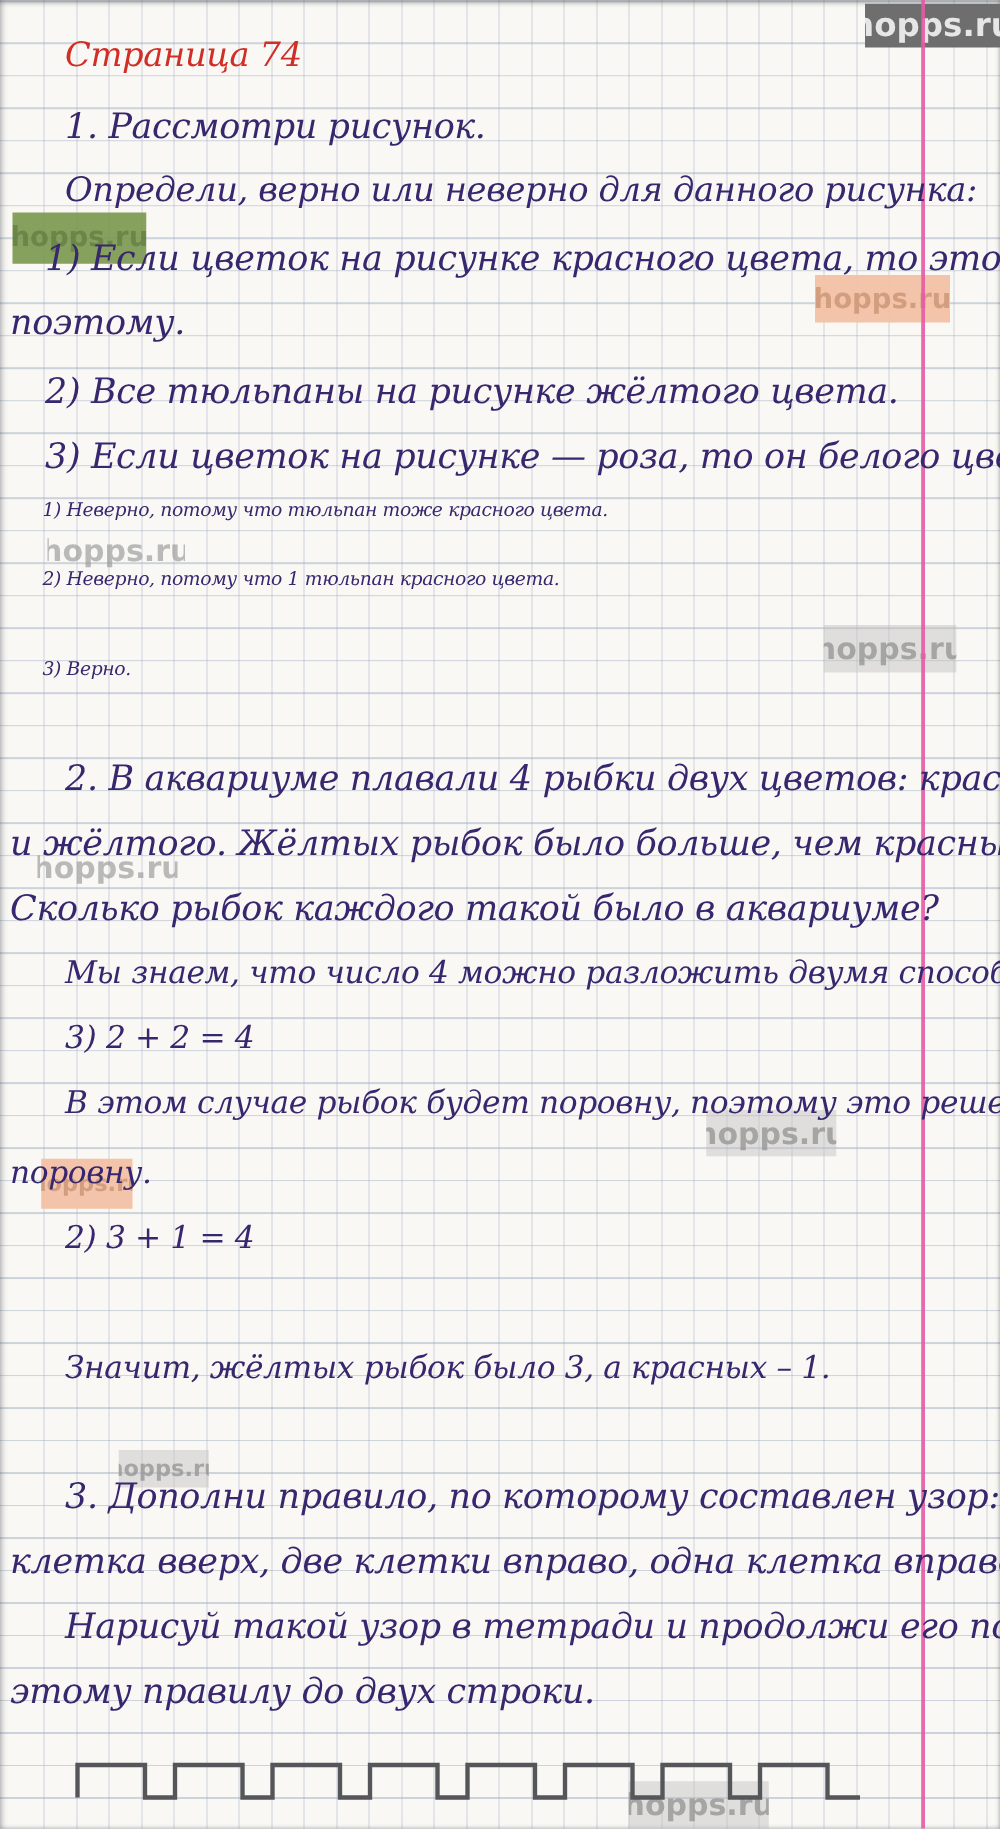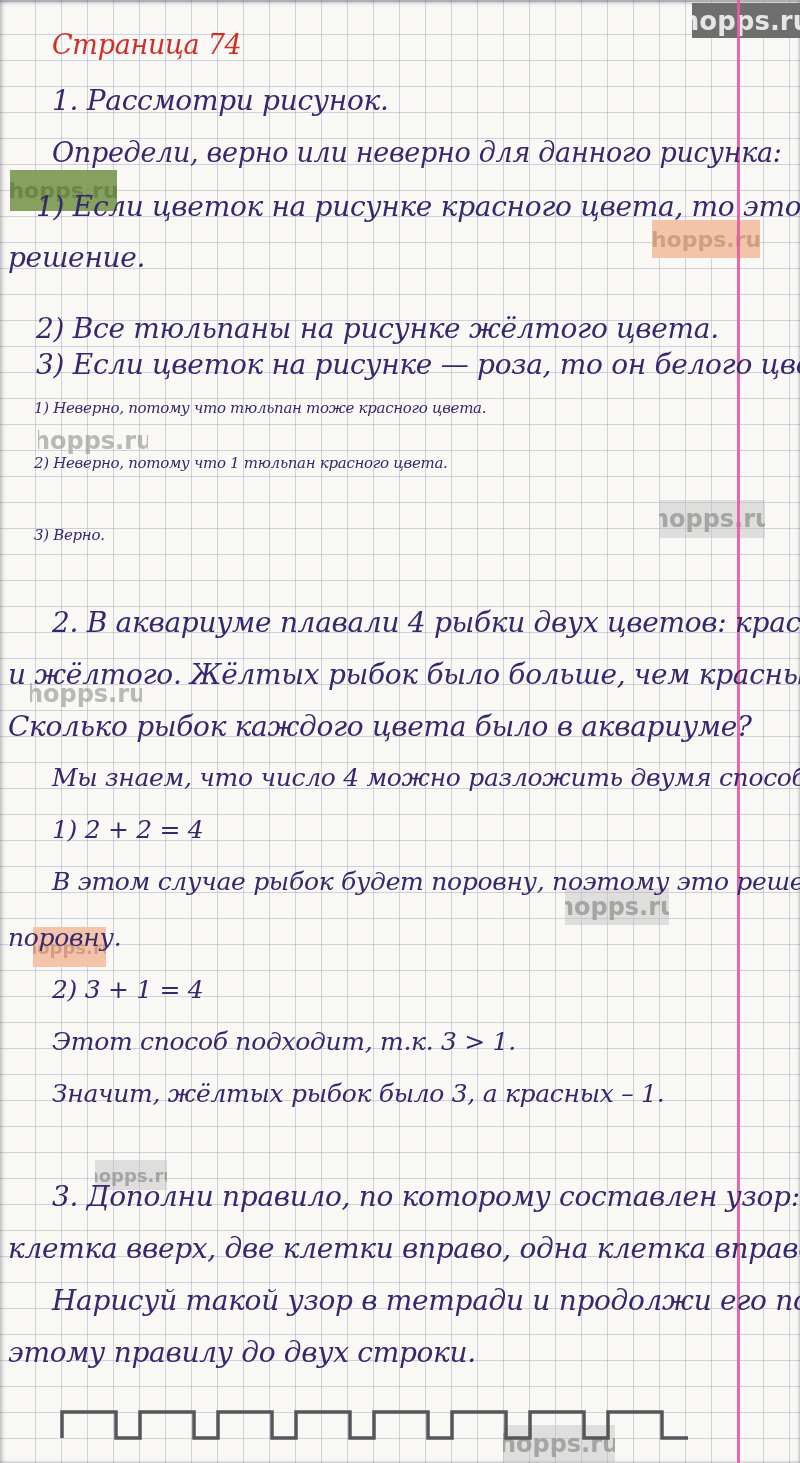--- a/index.html
+++ b/index.html
@@ -74,7 +74,7 @@
   <div class="hw sz-l" style="left:52px;top:86px;">1. Рассмотри рисунок.</div>
   <div class="hw sz-l" style="left:52px;top:138px;font-size:27px;">Определи, верно или неверно для данного рисунка:</div>
   <div class="hw sz-l" style="left:36px;top:192px;">1) Если цветок на рисунке красного цвета, то это</div>
-  <div class="hw sz-l" style="left:8px;top:243px;">решение.</div>
+  <div class="hw sz-l" style="left:8px;top:243px;">поэтому.</div>
   <div class="hw sz-l" style="left:36px;top:298px;margin-top:16px;">2) Все тюльпаны на рисунке жёлтого цвета.</div>
   <div class="hw sz-l" style="left:36px;top:350px;">3) Если цветок на рисунке — роза, то он белого цвета.</div>
   <div class="hw sz-s" style="left:34px;top:400px;">1) Неверно, потому что тюльпан тоже красного цвета.</div>

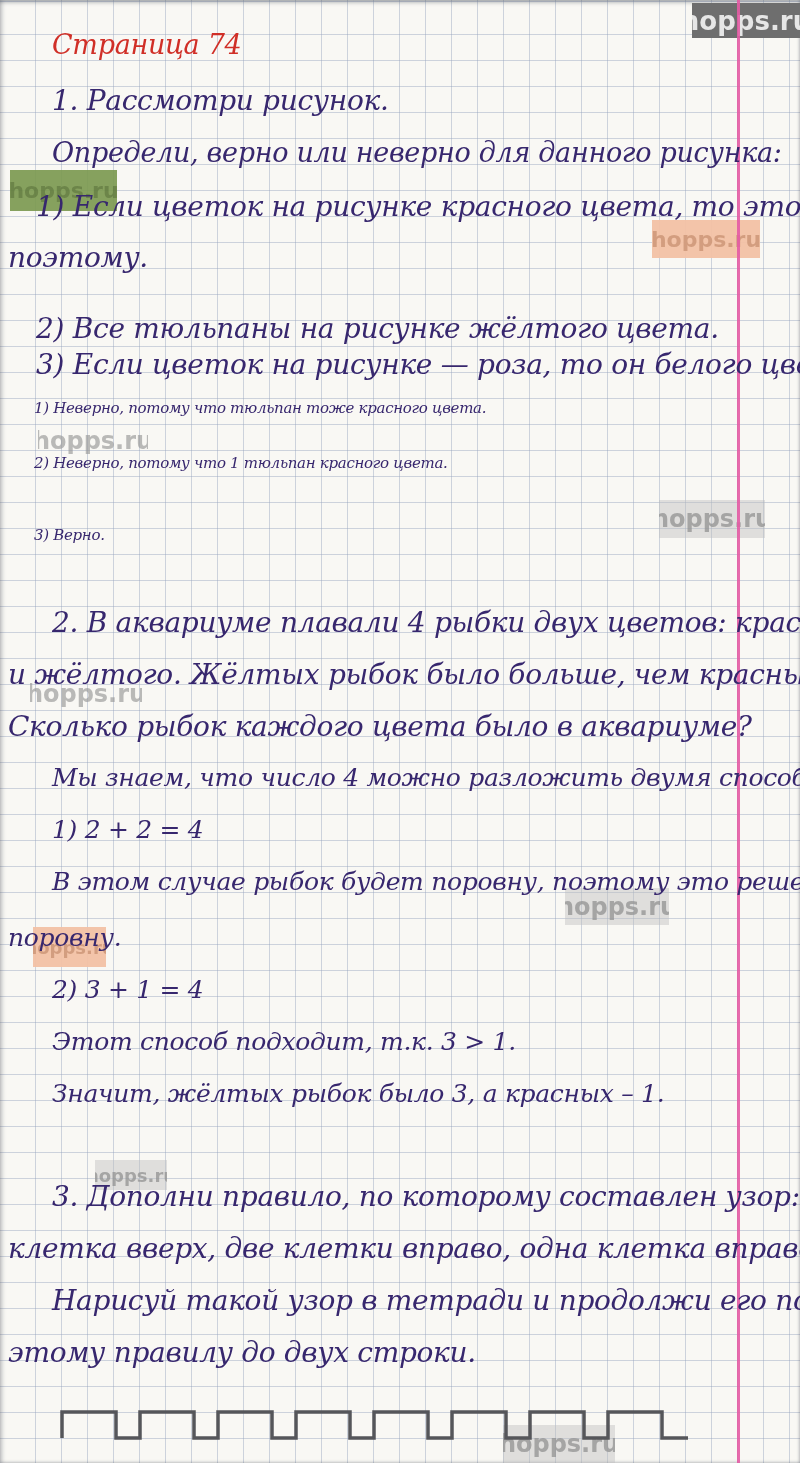--- a/index.html
+++ b/index.html
@@ -75,7 +75,7 @@
   <div class="hw sz-l" style="left:52px;top:138px;font-size:27px;">Определи, верно или неверно для данного рисунка:</div>
   <div class="hw sz-l" style="left:36px;top:192px;">1) Если цветок на рисунке красного цвета, то это</div>
   <div class="hw sz-l" style="left:8px;top:243px;">поэтому.</div>
-  <div class="hw sz-l" style="left:36px;top:298px;margin-top:16px;">2) Все тюльпаны на рисунке жёлтого цвета.</div>
+  <div class="hw sz-l" style="left:36px;top:298px;">2) Все тюльпаны на рисунке жёлтого цвета.</div>
   <div class="hw sz-l" style="left:36px;top:350px;">3) Если цветок на рисунке — роза, то он белого цвета.</div>
   <div class="hw sz-s" style="left:34px;top:400px;">1) Неверно, потому что тюльпан тоже красного цвета.</div>
   <div class="hw sz-s" style="left:34px;top:455px;">2) Неверно, потому что 1 тюльпан красного цвета.</div>

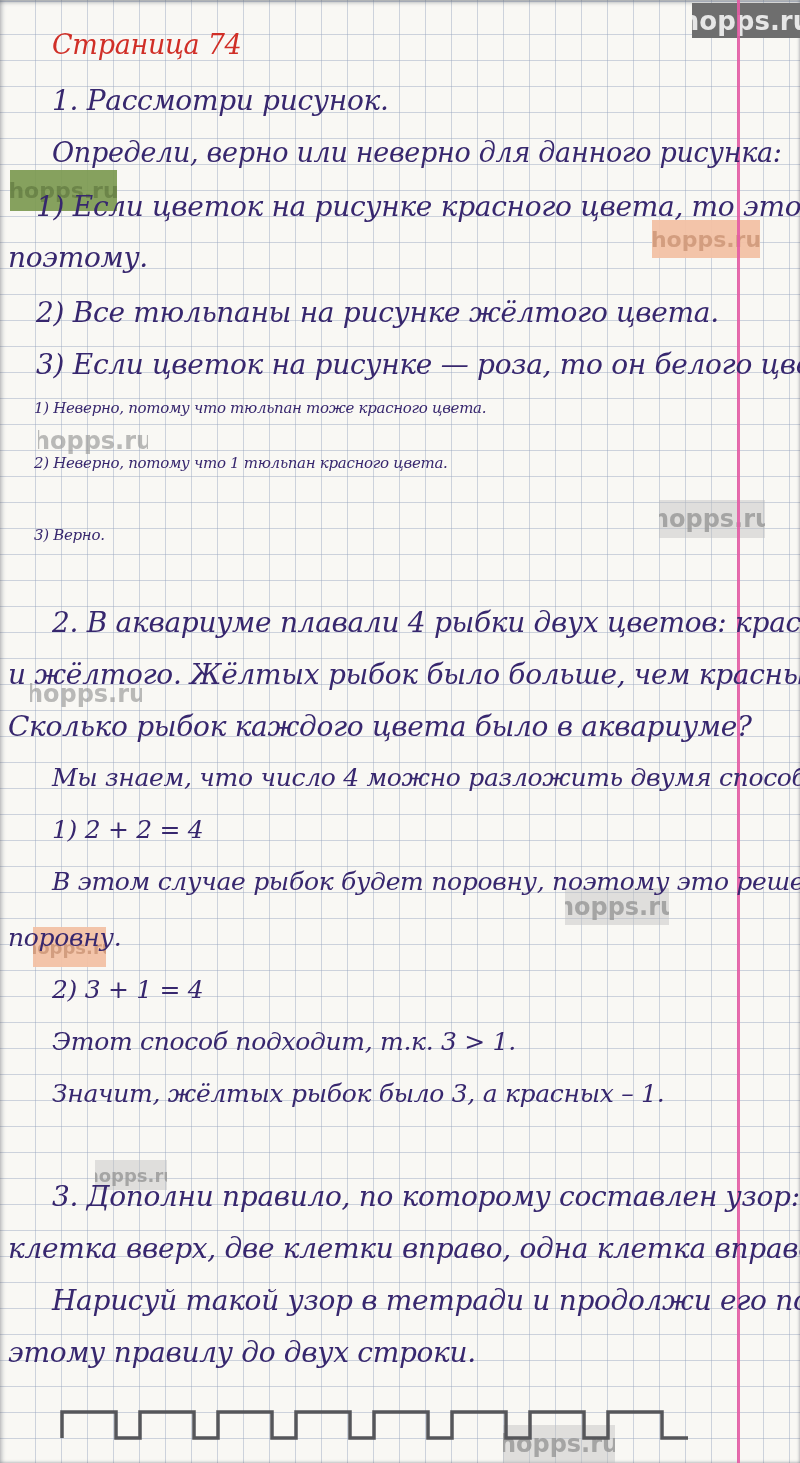--- a/index.html
+++ b/index.html
@@ -83,7 +83,7 @@
 
   <div class="hw sz-l" style="left:52px;top:608px;">2. В аквариуме плавали 4 рыбки двух цветов: красного</div>
   <div class="hw sz-l" style="left:8px;top:660px;">и жёлтого. Жёлтых рыбок было больше, чем красных.</div>
-  <div class="hw sz-l" style="left:8px;top:712px;">Сколько рыбок каждого цвета было в аквариуме?</div>
+  <div class="hw sz-l" style="left:8px;top:712px;">Сколько рыбок каждого такой было в аквариуме?</div>
   <div class="hw sz-m" style="left:52px;top:764px;">Мы знаем, что число 4 можно разложить двумя способами:</div>
   <div class="hw sz-m" style="left:52px;top:816px;">1) 2 + 2 = 4</div>
   <div class="hw sz-m" style="left:52px;top:868px;">В этом случае рыбок будет поровну, поэтому это решение не</div>

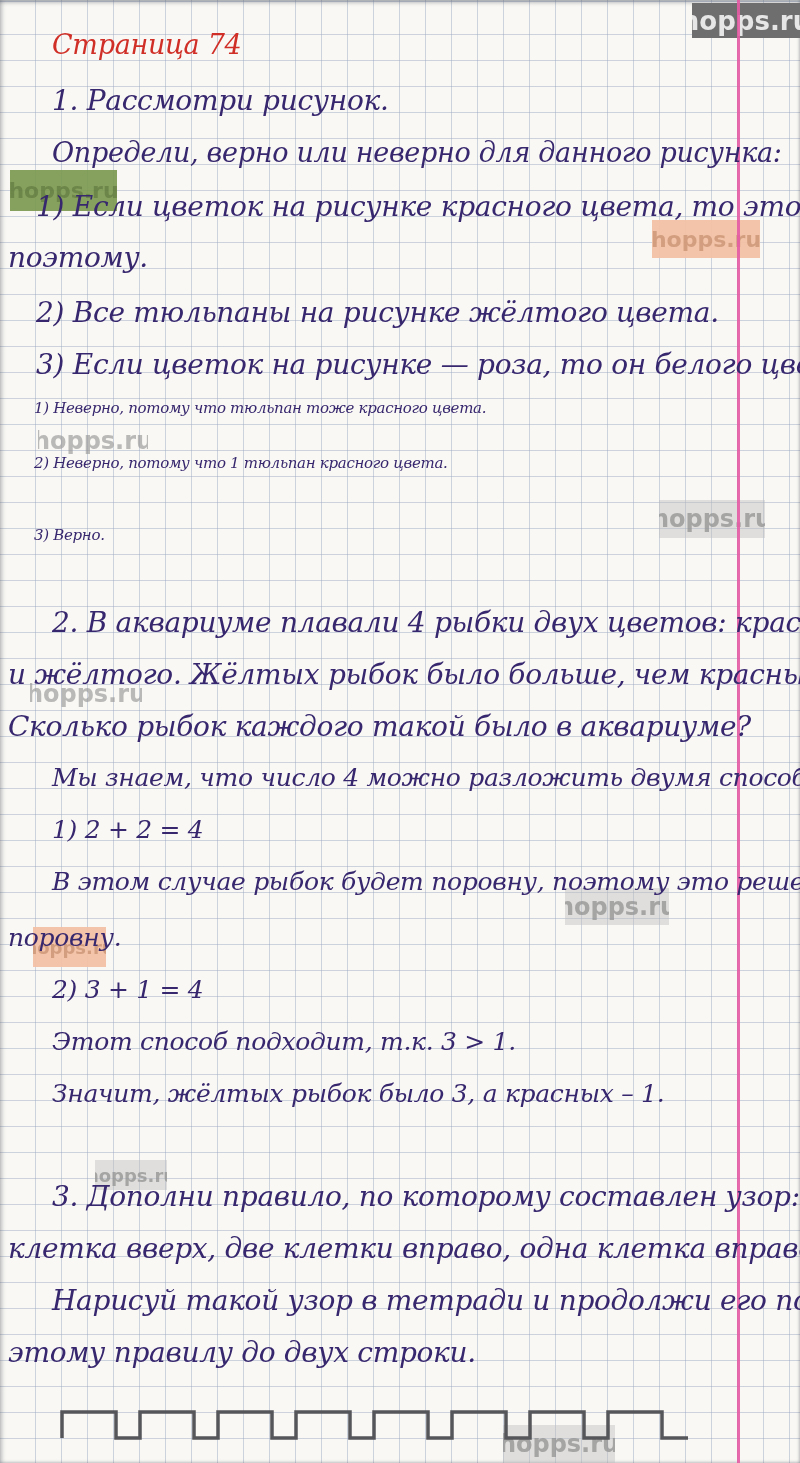--- a/index.html
+++ b/index.html
@@ -85,7 +85,7 @@
   <div class="hw sz-l" style="left:8px;top:660px;">и жёлтого. Жёлтых рыбок было больше, чем красных.</div>
   <div class="hw sz-l" style="left:8px;top:712px;">Сколько рыбок каждого такой было в аквариуме?</div>
   <div class="hw sz-m" style="left:52px;top:764px;">Мы знаем, что число 4 можно разложить двумя способами:</div>
-  <div class="hw sz-m" style="left:52px;top:816px;">1) 2 + 2 = 4</div>
+  <div class="hw sz-m" style="left:52px;top:816px;">3) 2 + 2 = 4</div>
   <div class="hw sz-m" style="left:52px;top:868px;">В этом случае рыбок будет поровну, поэтому это решение не</div>
   <div class="hw sz-m" style="left:8px;top:924px;">поровну.</div>
   <div class="hw sz-m" style="left:52px;top:976px;">2) 3 + 1 = 4</div>

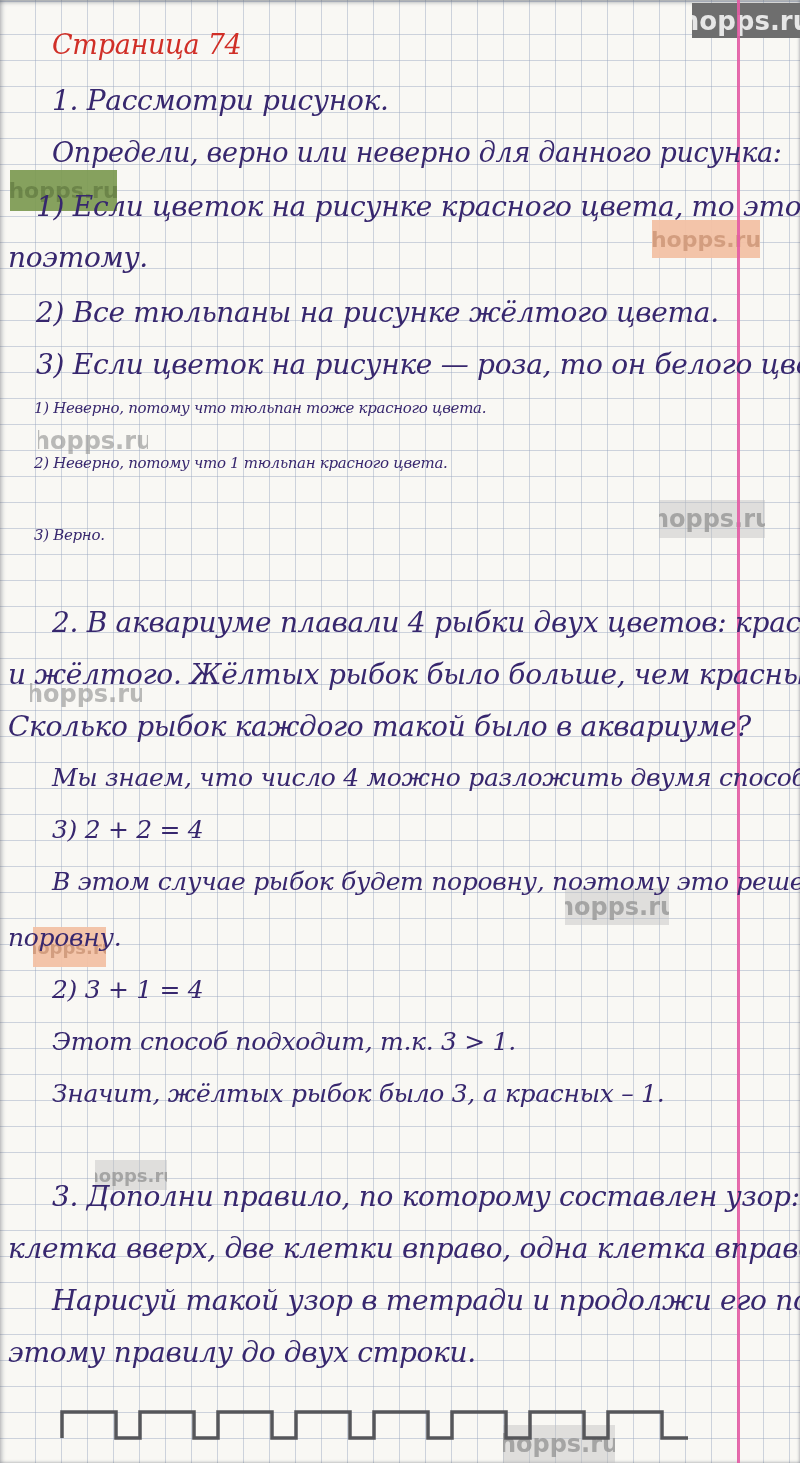--- a/index.html
+++ b/index.html
@@ -89,7 +89,6 @@
   <div class="hw sz-m" style="left:52px;top:868px;">В этом случае рыбок будет поровну, поэтому это решение не</div>
   <div class="hw sz-m" style="left:8px;top:924px;">поровну.</div>
   <div class="hw sz-m" style="left:52px;top:976px;">2) 3 + 1 = 4</div>
-  <div class="hw sz-m" style="left:52px;top:1028px;">Этот способ подходит, т.к. 3 &gt; 1.</div>
   <div class="hw sz-m" style="left:52px;top:1080px;">Значит, жёлтых рыбок было 3, а красных – 1.</div>
 
   <div class="hw sz-l" style="left:52px;top:1182px;">3. Дополни правило, по которому составлен узор: «Одна</div>

